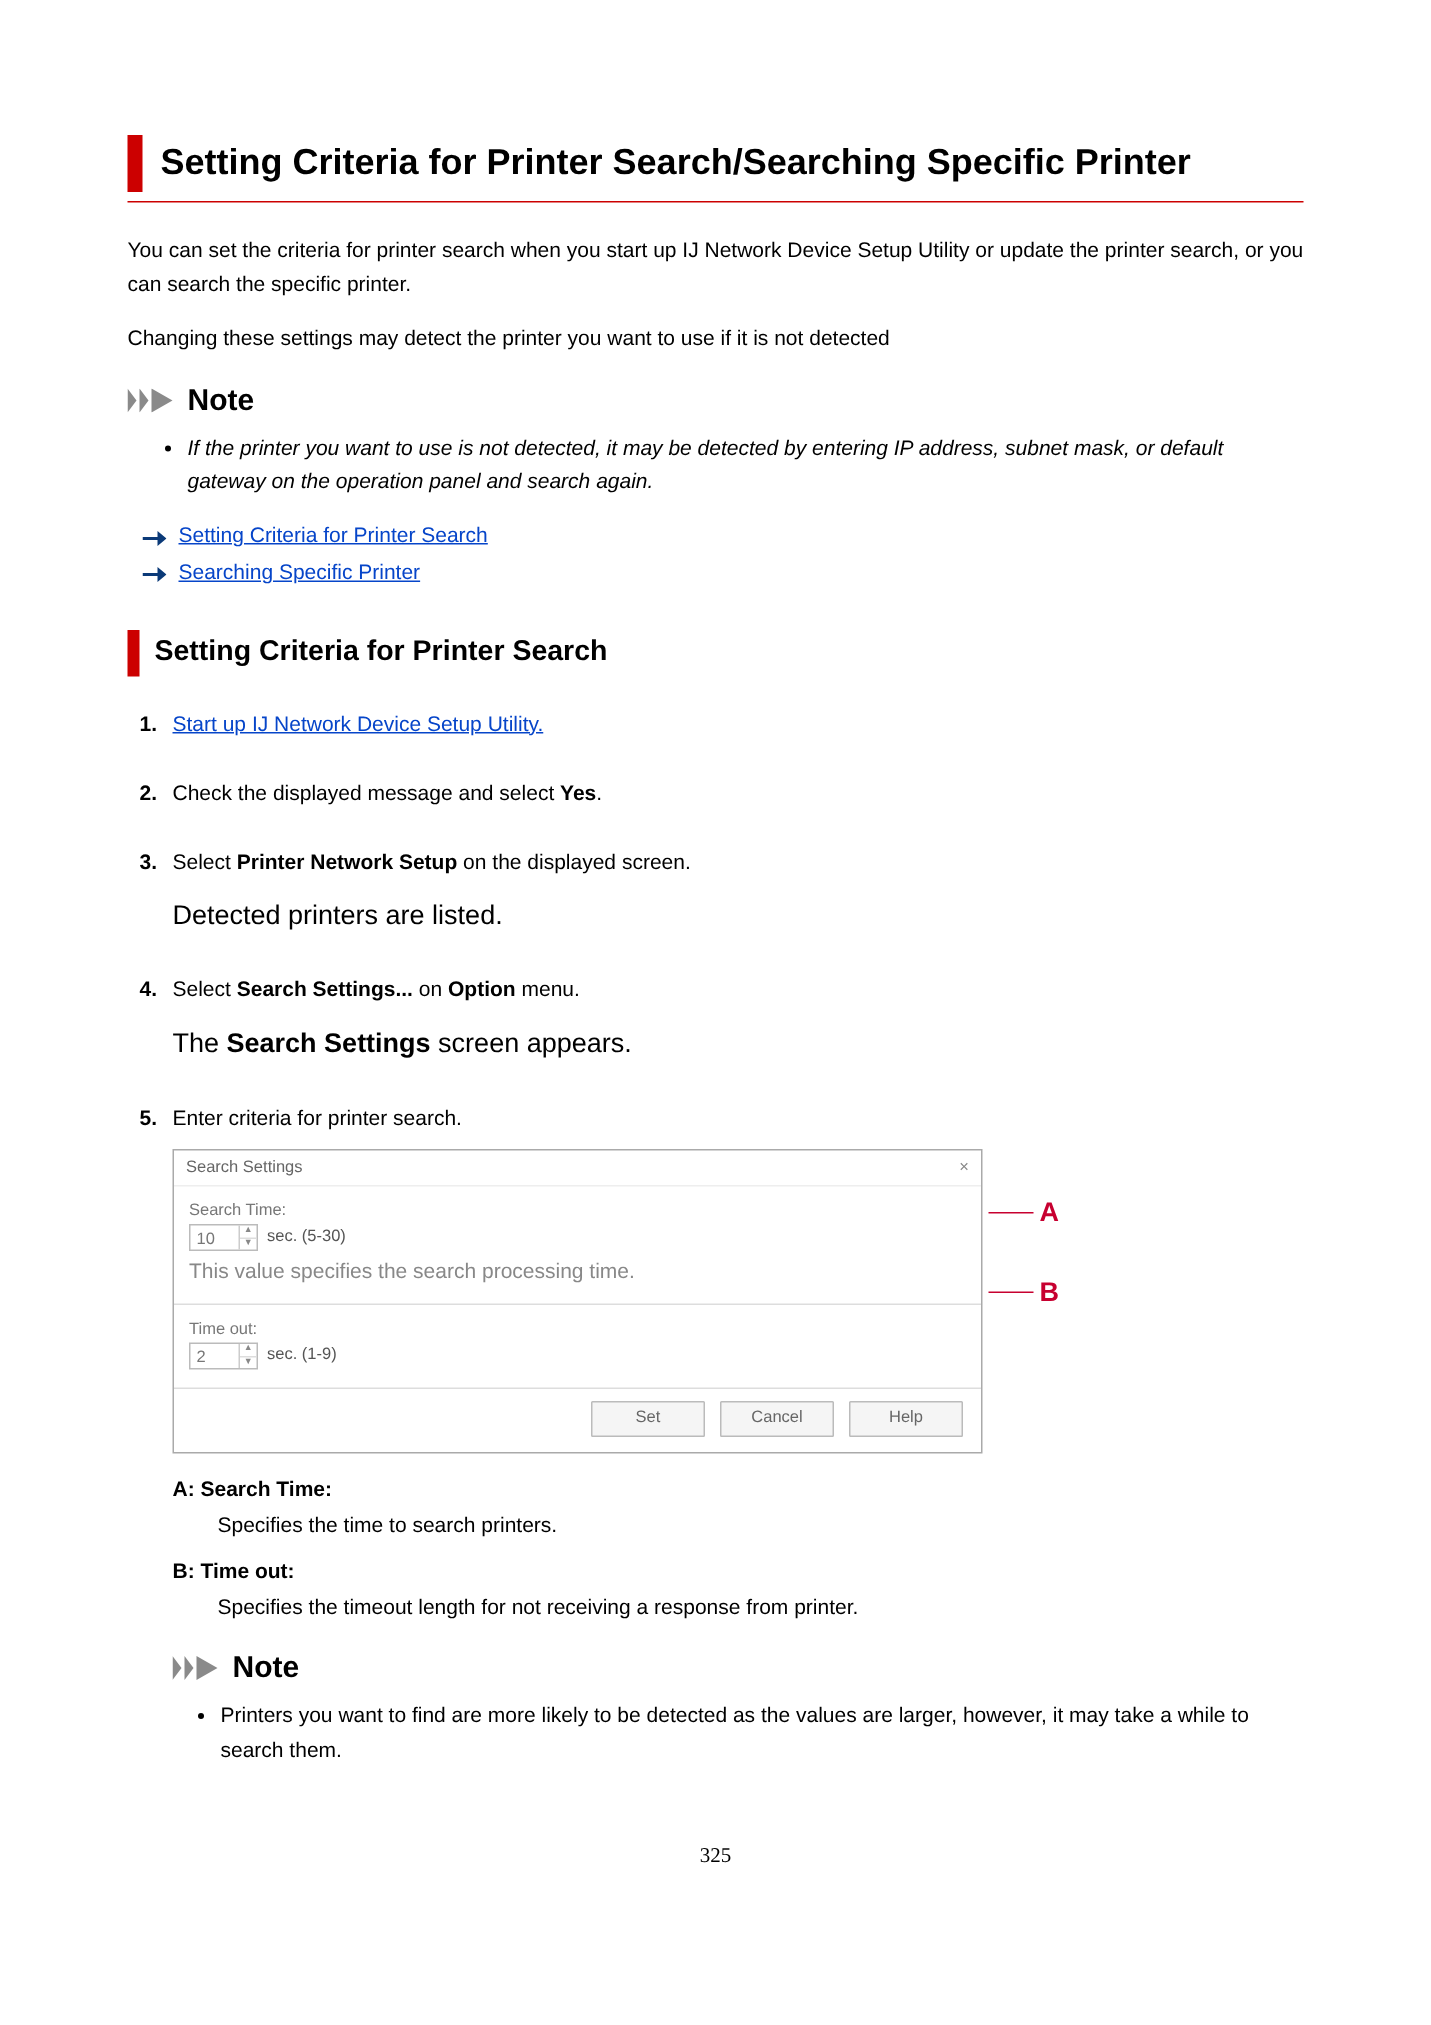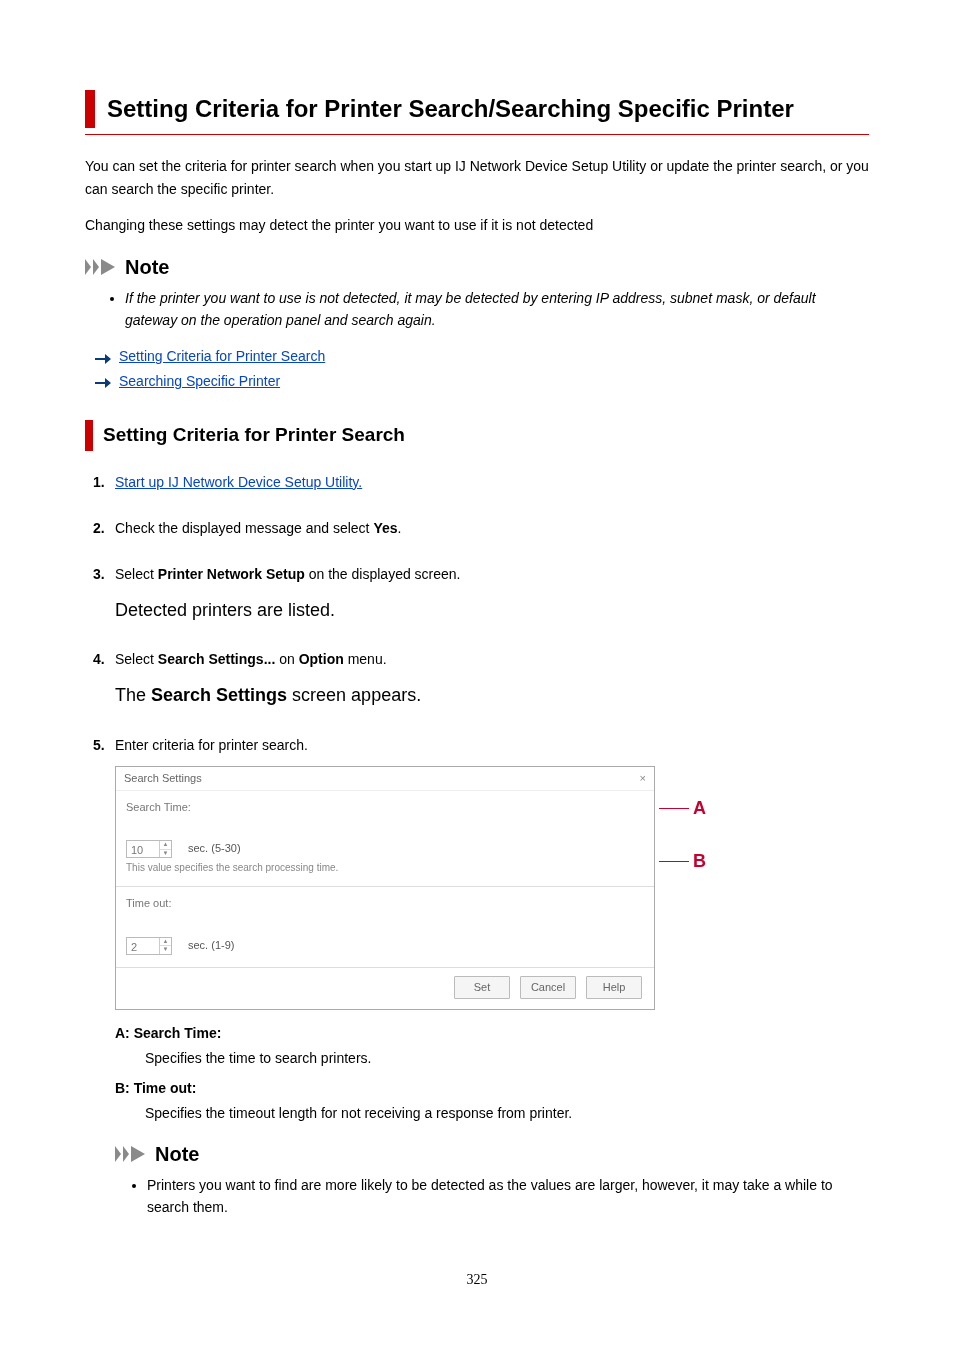--- a/index.html
+++ b/index.html
@@ -151,9 +151,8 @@
   .dlg-input-row {
     display: flex;
     align-items: center;
-    gap: 16px;
+    gap: 6px;
     margin-bottom: 2px;
-    margin-top: 24px;
   }
   .spinner {
     display: flex;

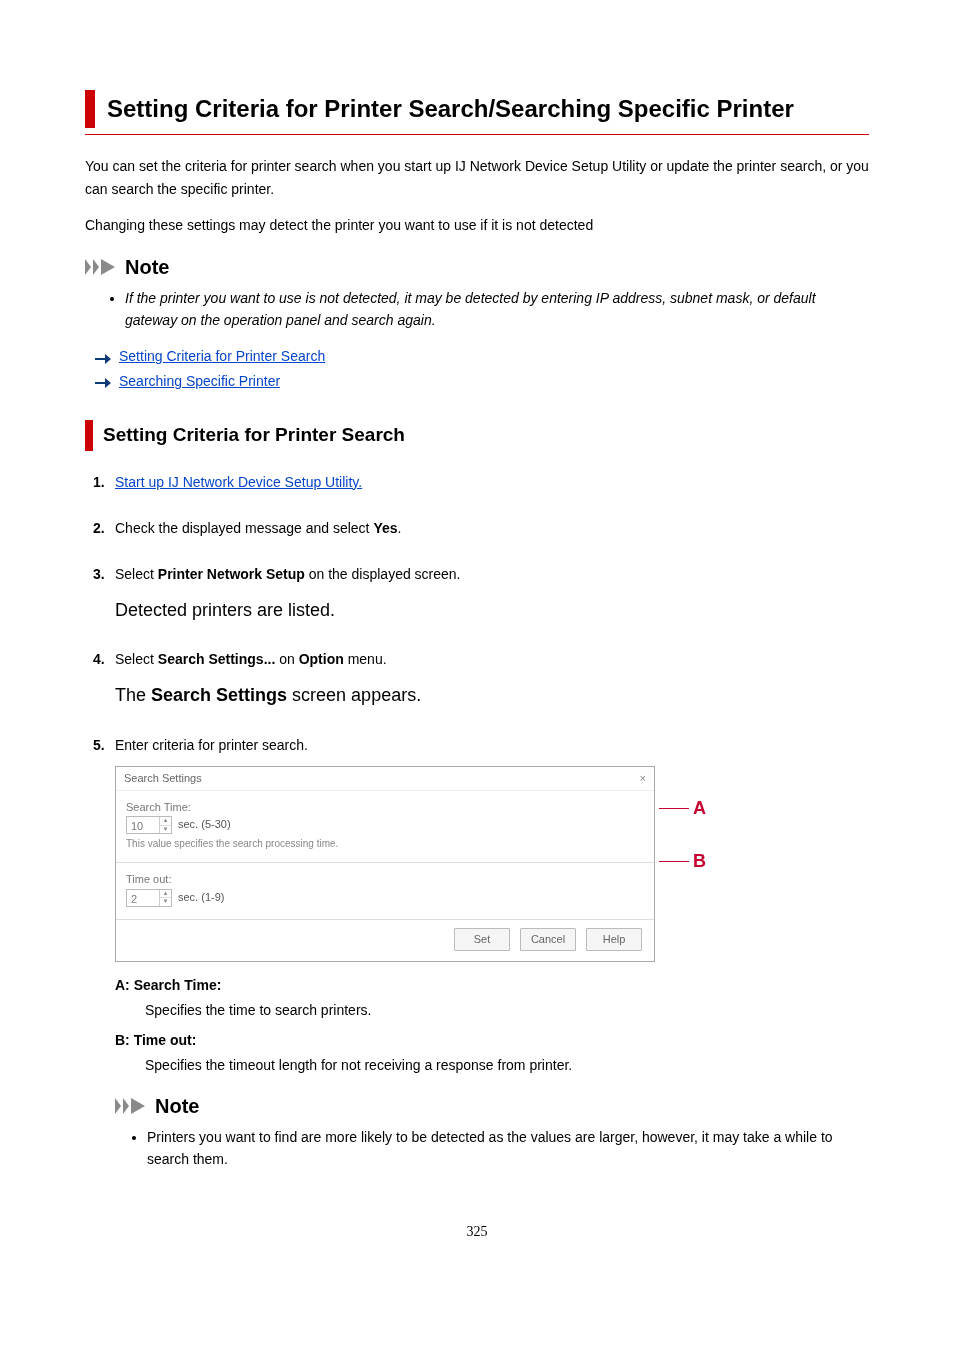--- a/index.html
+++ b/index.html
@@ -183,7 +183,7 @@
   }
   .spinner .btns span:last-child { border-bottom: none; }
   .dlg-hint {
-    font-size: 10px;
+    font-size: 14px;
     color: #888;
   }
   .dlg-buttons {

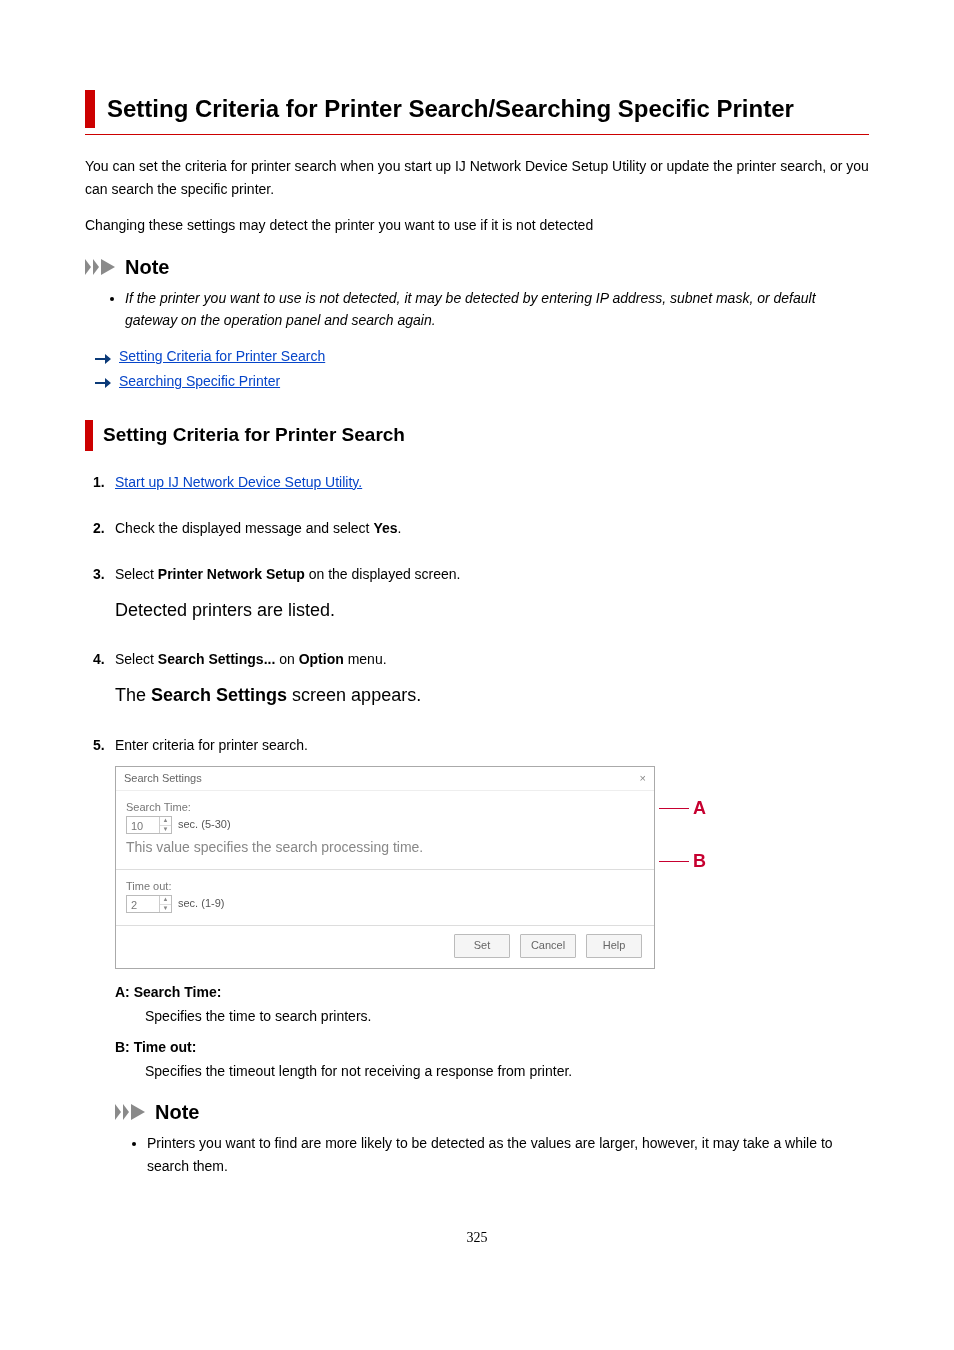--- a/index.html
+++ b/index.html
@@ -196,7 +196,7 @@
     border: 1px solid #bbb;
     background: #f5f5f5;
     padding: 2px 0;
-    width: 56px;
+    width: 76px;
     text-align: center;
     font-size: 11px;
     color: #666;

